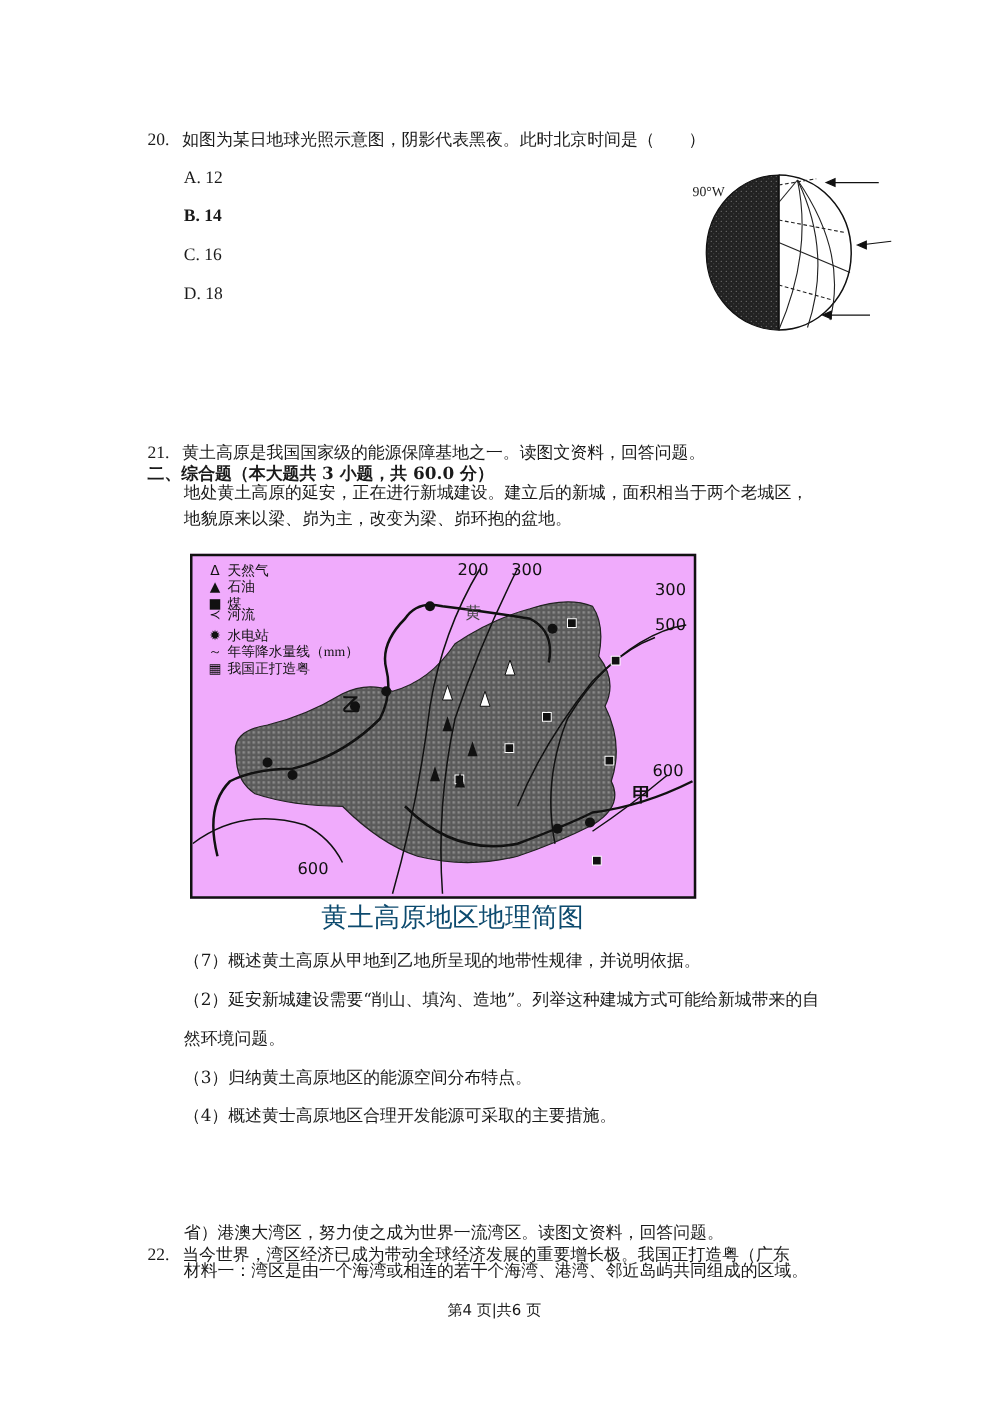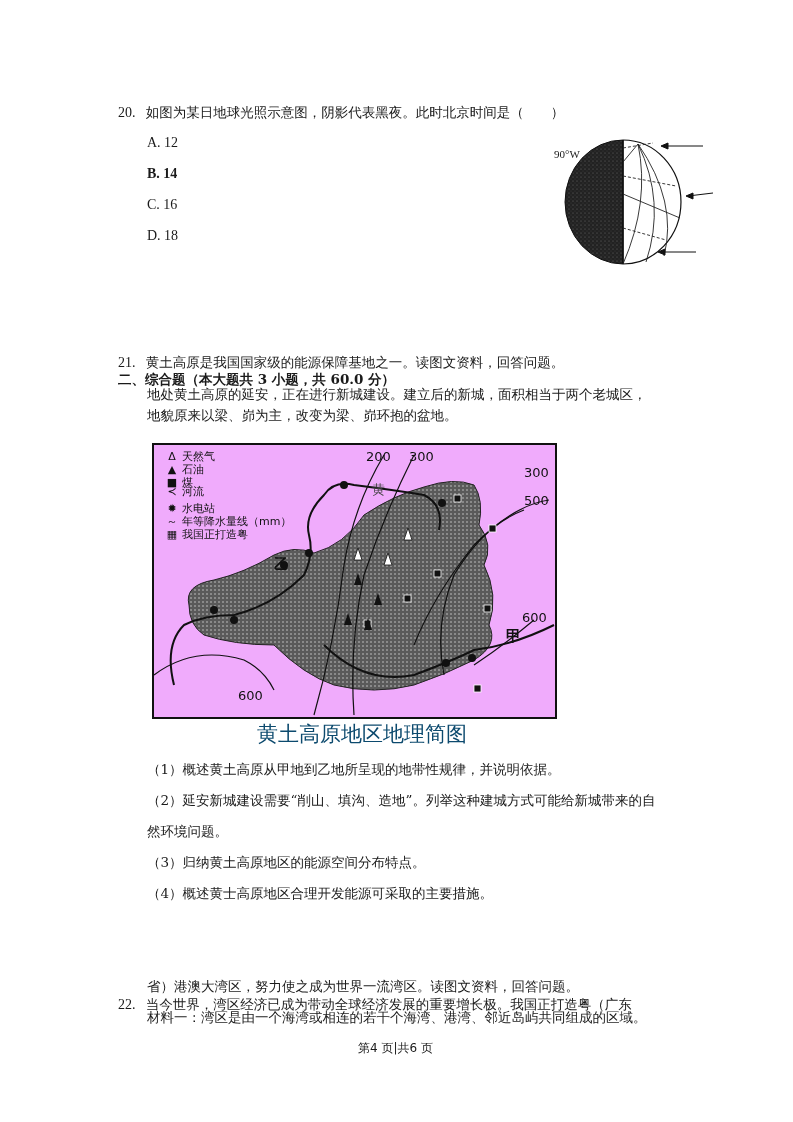--- a/index.html
+++ b/index.html
@@ -133,7 +133,7 @@
   <div class="legend-row" style="top:32px;"><span class="legend-sym">■</span><span>煤</span></div>
   <div class="legend-row" style="top:41px;"><span class="legend-sym">≺</span><span>河流</span></div>
   <div class="legend-row" style="top:58px;"><span class="legend-sym">✹</span><span>水电站</span></div>
-  <div class="legend-row" style="top:71px;"><span class="legend-sym">～</span><span>年等降水量线（mm）</span></div>
+  <div class="legend-row" style="top:71px;font-family:Liberation Serif, serif;"><span class="legend-sym">～</span><span>年等降水量线（mm）</span></div>
   <div class="legend-row" style="top:84px;"><span class="legend-sym">▦</span><span>我国正打造粤</span></div>
 
   <span class="map-label" style="left:212px; top:4px;">200</span>

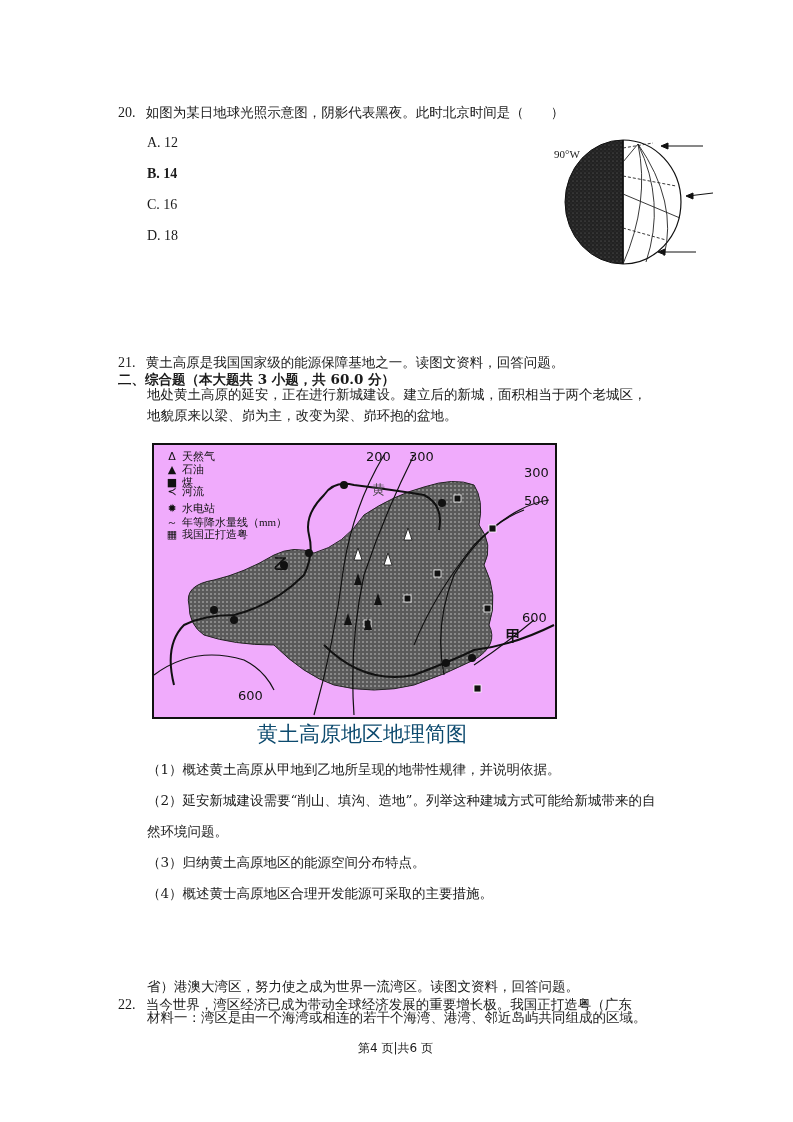--- a/index.html
+++ b/index.html
@@ -148,7 +148,7 @@
 </div>
 <div class="abs map-title" style="left:257px; top:720px;">黄土高原地区地理简图</div>
 
-<div class="abs txt" style="left:147px; top:760px;">（1）概述黄土高原从甲地到乙地所呈现的地带性规律，并说明依据。</div>
+<div class="abs txt" style="left:147px; top:760px;">（7）概述黄土高原从甲地到乙地所呈现的地带性规律，并说明依据。</div>
 <div class="abs txt" style="left:147px; top:791px;">（2）延安新城建设需要“削山、填沟、造地”。列举这种建城方式可能给新城带来的自</div>
 <div class="abs txt" style="left:147px; top:822px;">然环境问题。</div>
 <div class="abs txt" style="left:147px; top:853px;">（3）归纳黄土高原地区的能源空间分布特点。</div>

